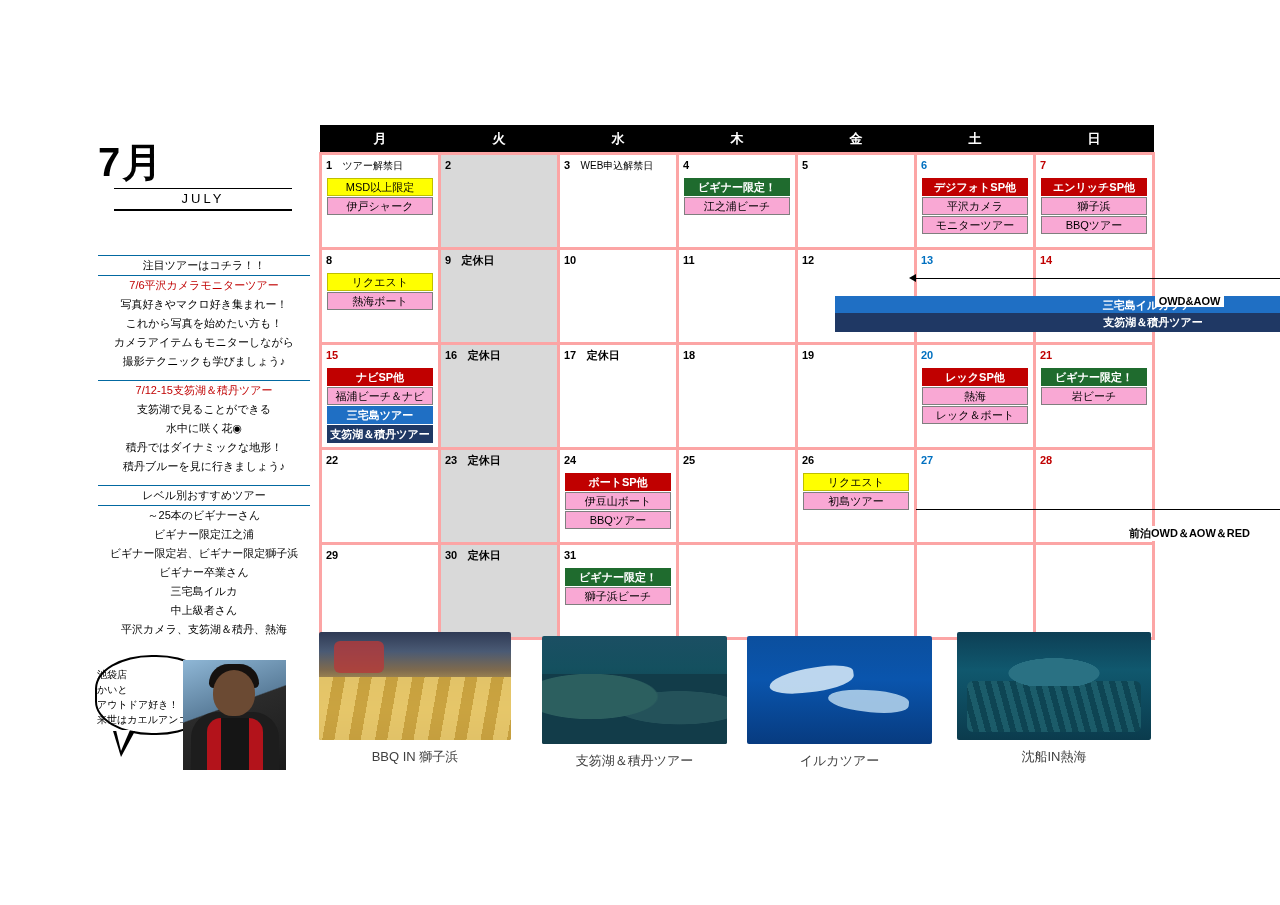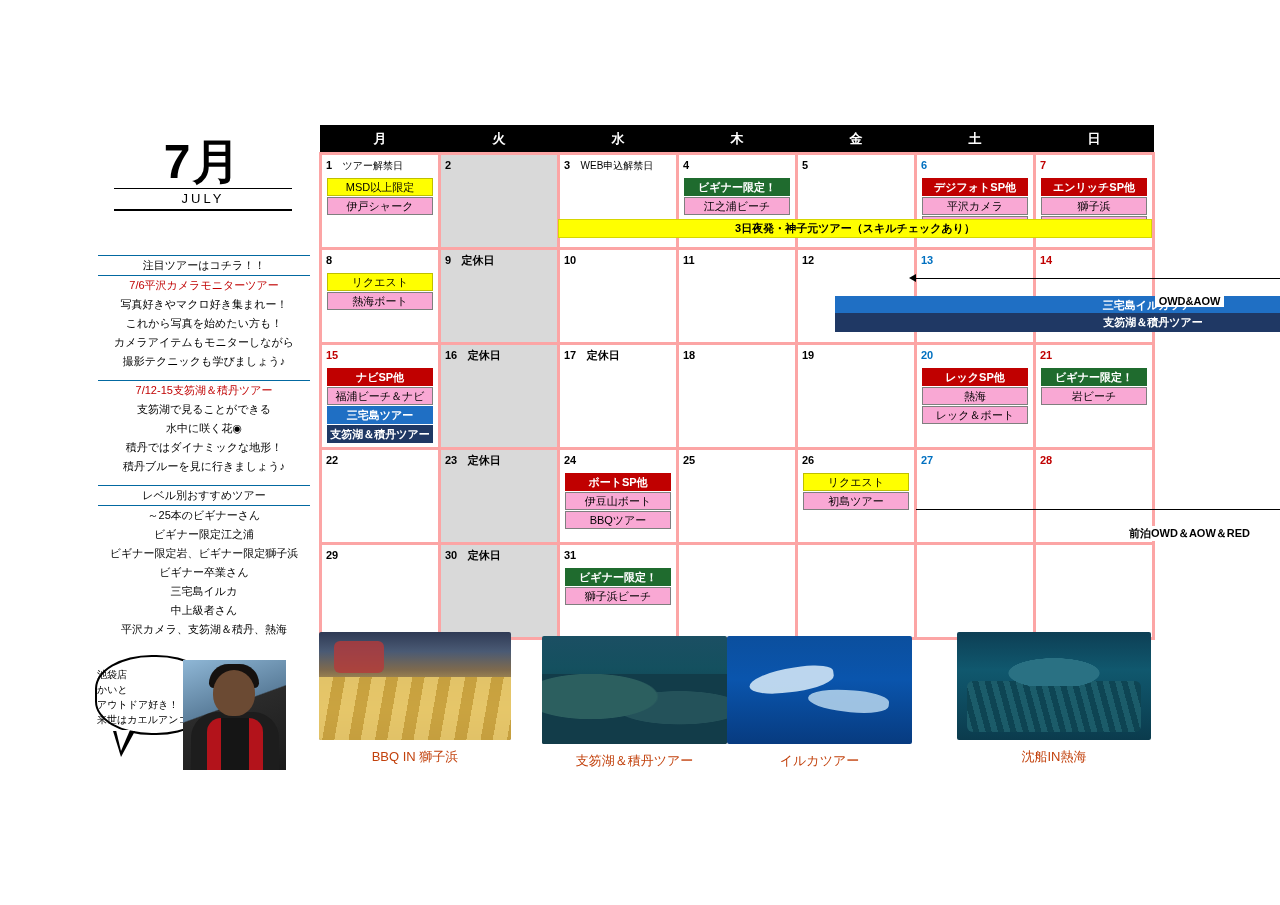--- a/index.html
+++ b/index.html
@@ -16,8 +16,8 @@
   
   .left{position:absolute;left:98px;top:140px;width:210px;}
   .month-title{
-    text-align:center;
-    font-size:48px;
+    text-align:left;
+    font-size:40px;
     font-weight:bold;
     letter-spacing:2px;
     line-height:44px;

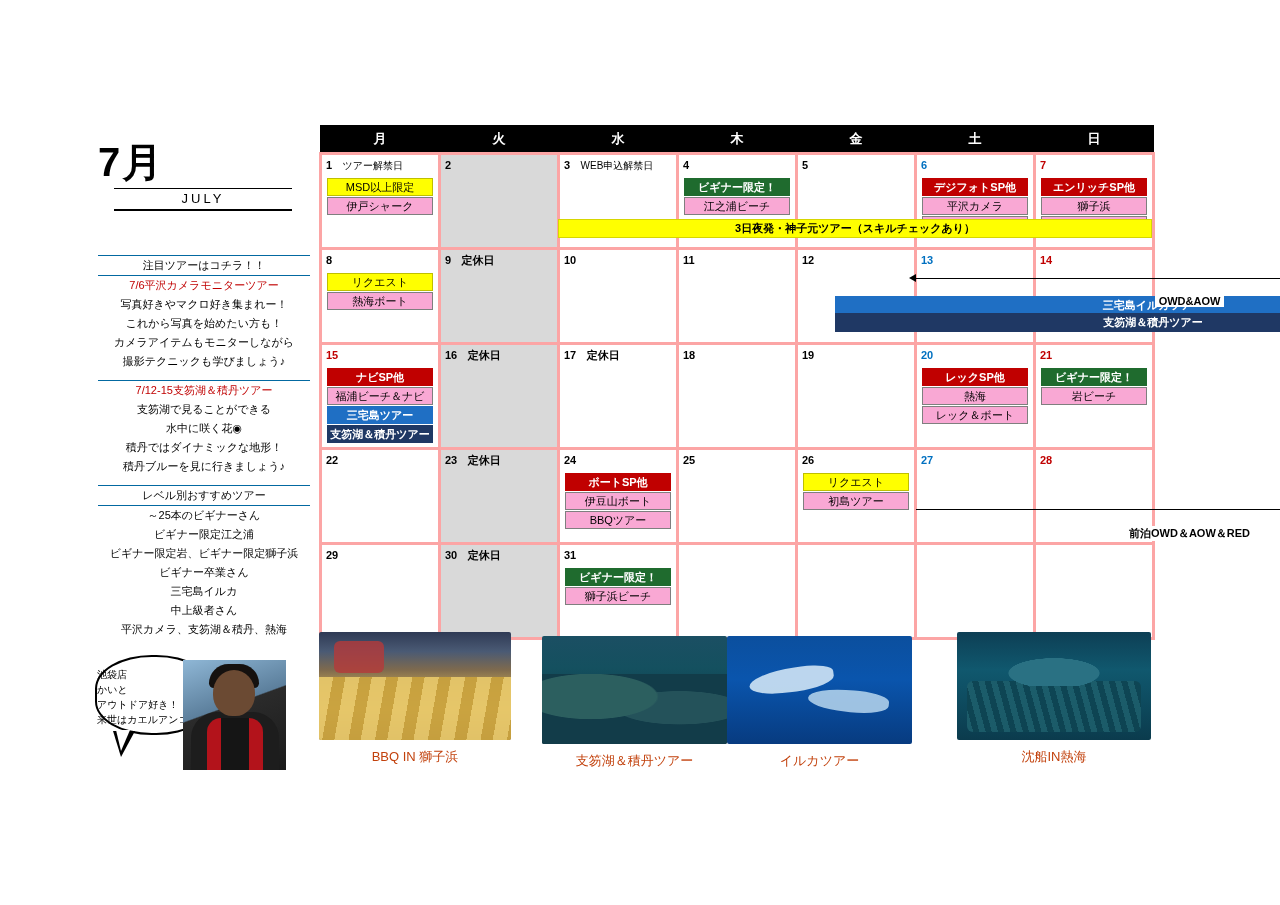--- a/index.html
+++ b/index.html
@@ -438,7 +438,6 @@
       </tbody>
     </table>
 
-    <div class="banner yellow" style="left:239px;top:94px;width:594px;">3日夜発・神子元ツアー（スキルチェックあり）</div>
     <div class="banner blue" style="left:516px;top:171px;width:636px;">三宅島イルカツアー</div>
     <div class="banner navy" style="left:516px;top:188px;width:636px;">支笏湖＆積丹ツアー</div>
 

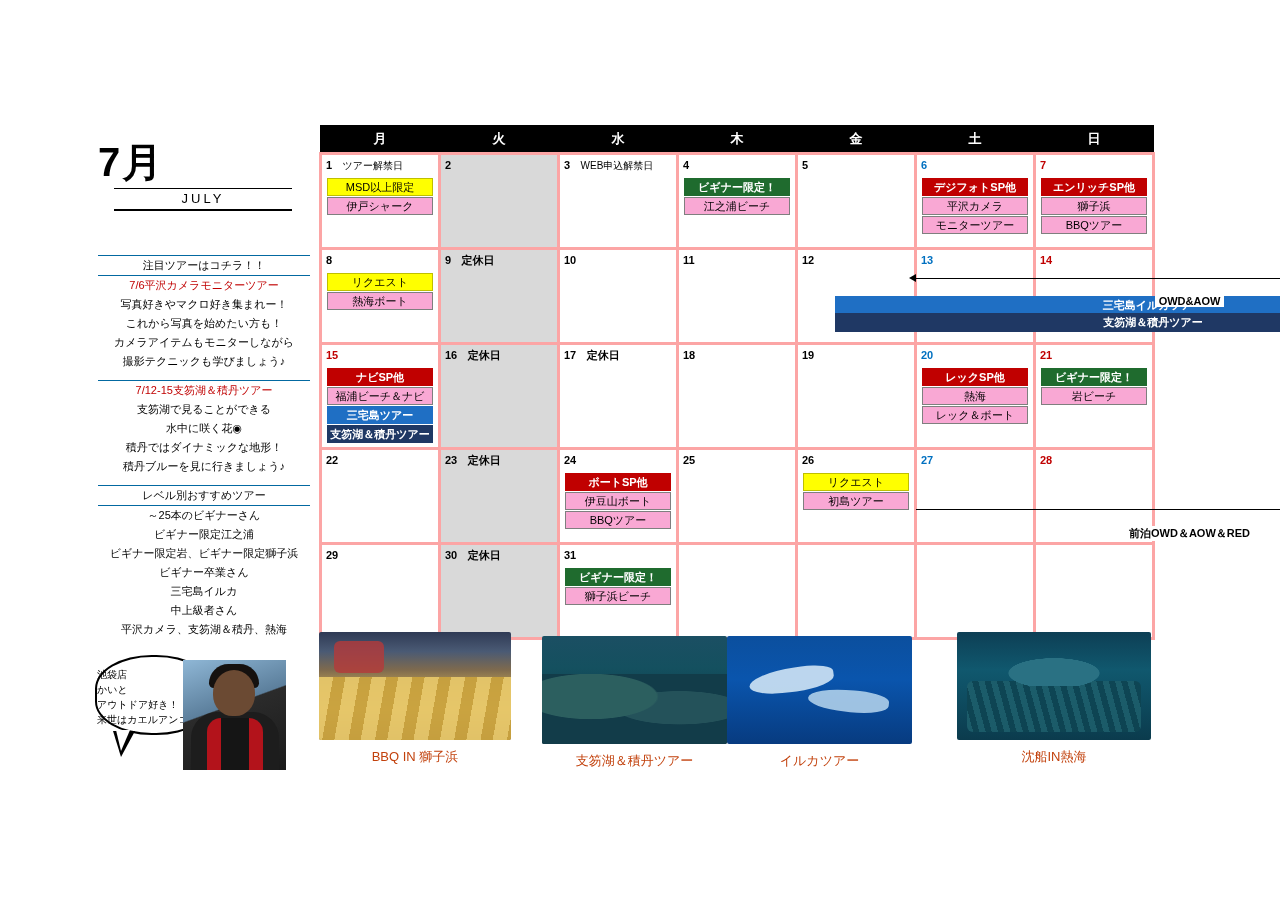--- a/index.html
+++ b/index.html
@@ -147,7 +147,7 @@
     width:100%;height:108px;border-radius:2px;overflow:hidden;position:relative;
   }
   .photo-cap{
-    text-align:center;font-size:13px;color:#c2410c;margin-top:8px;
+    text-align:center;font-size:13px;color:#404040;margin-top:8px;
   }
   
   .p1{background:linear-gradient(180deg,#2f3a55 0%,#4a5a74 18%,#7e6a4e 35%,#c9a955 55%,#e0c36a 72%,#8a6f44 100%);}

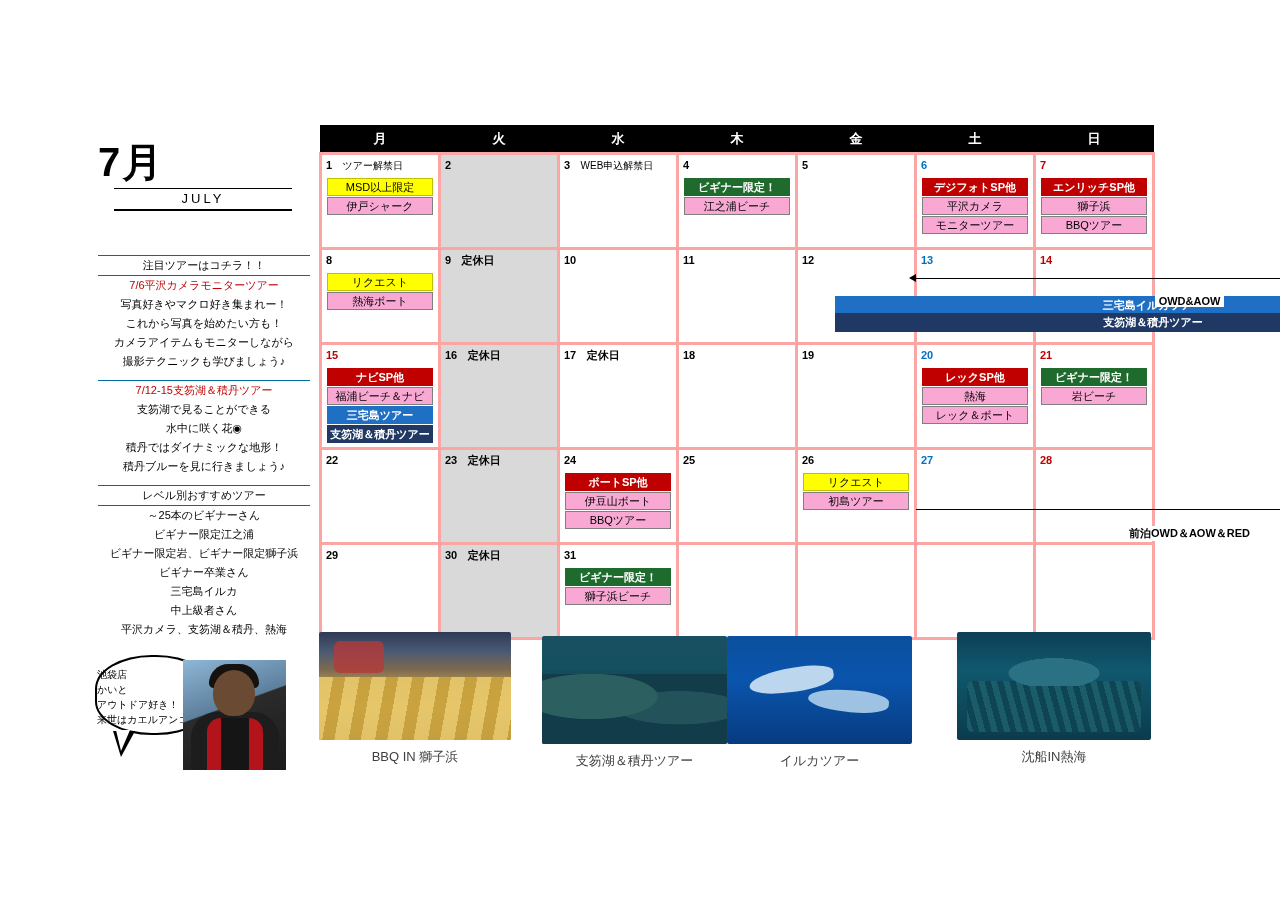--- a/index.html
+++ b/index.html
@@ -464,7 +464,7 @@
       <div class="photo p2"></div>
       <div class="photo-cap">支笏湖＆積丹ツアー</div>
     </div>
-    <div class="photo-item" style="left:408px;top:4px;width:185px;">
+    <div class="photo-item" style="left:428px;top:4px;width:185px;">
       <div class="photo p3"></div>
       <div class="photo-cap">イルカツアー</div>
     </div>

